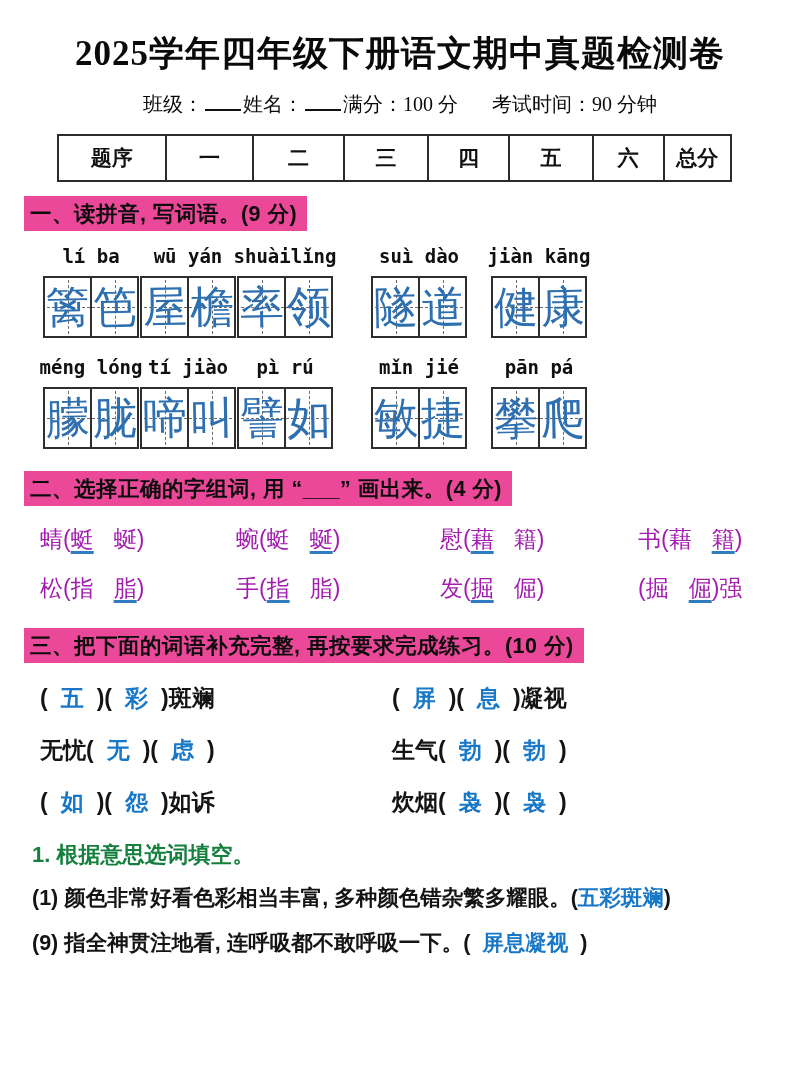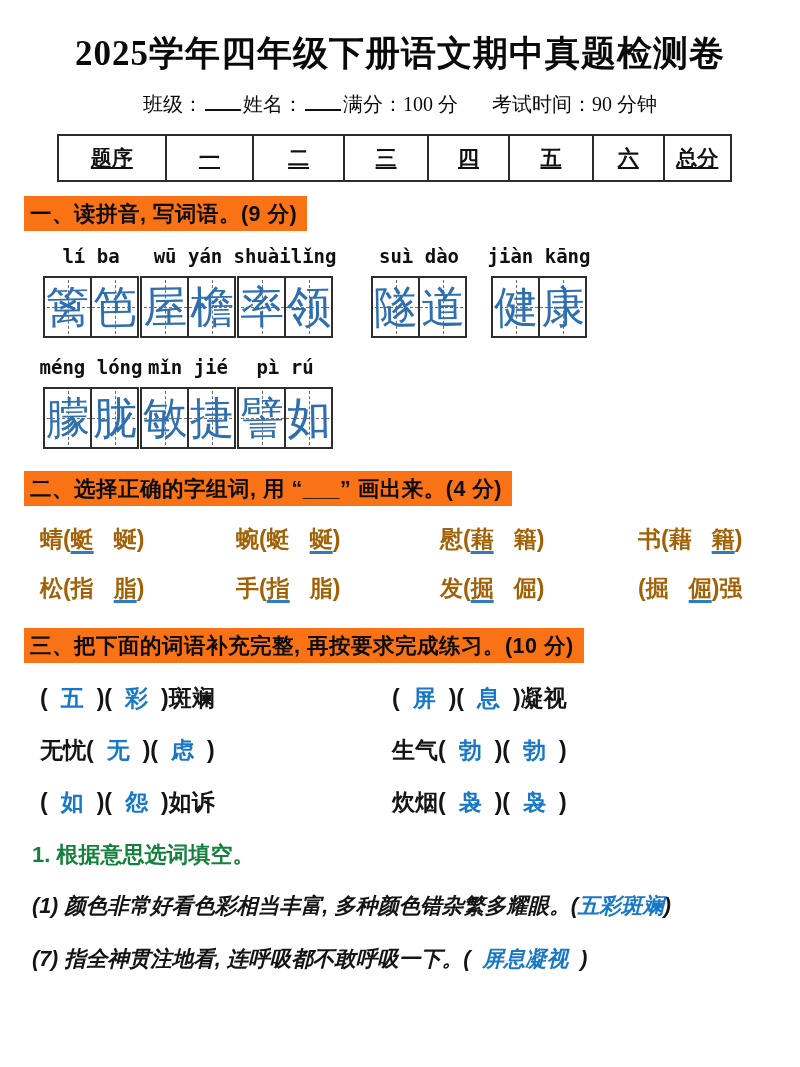--- a/index.html
+++ b/index.html
@@ -34,7 +34,7 @@
   }
   table.score td{
     border:2px solid #2b2b2b;text-align:center;
-    font-size:21px;font-weight:600;color:#111;padding:0;text-decoration:underline;
+    font-size:21px;font-weight:600;color:#111;padding:0;
   }
   table.score tr.r1 td{height:44px;}
   table.score tr.r2 td{height:42px;}

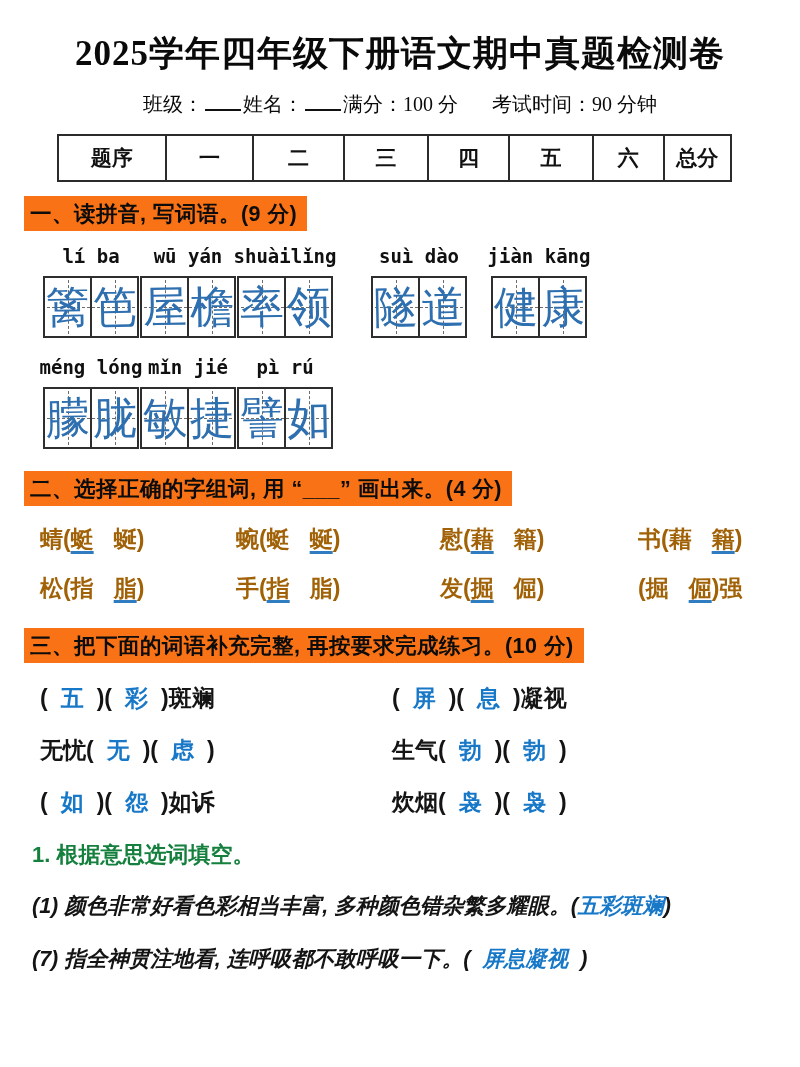--- a/index.html
+++ b/index.html
@@ -42,7 +42,7 @@
 
   
   .sec-head{
-    display:inline-block;background:#f97316;color:#0c0c0c;
+    display:inline-block;background:#ec4899;color:#0c0c0c;
     font-size:21.5px;font-weight:800;padding:3px 10px 3px 6px;
     margin:14px 8px 0 24px;letter-spacing:.5px;
   }

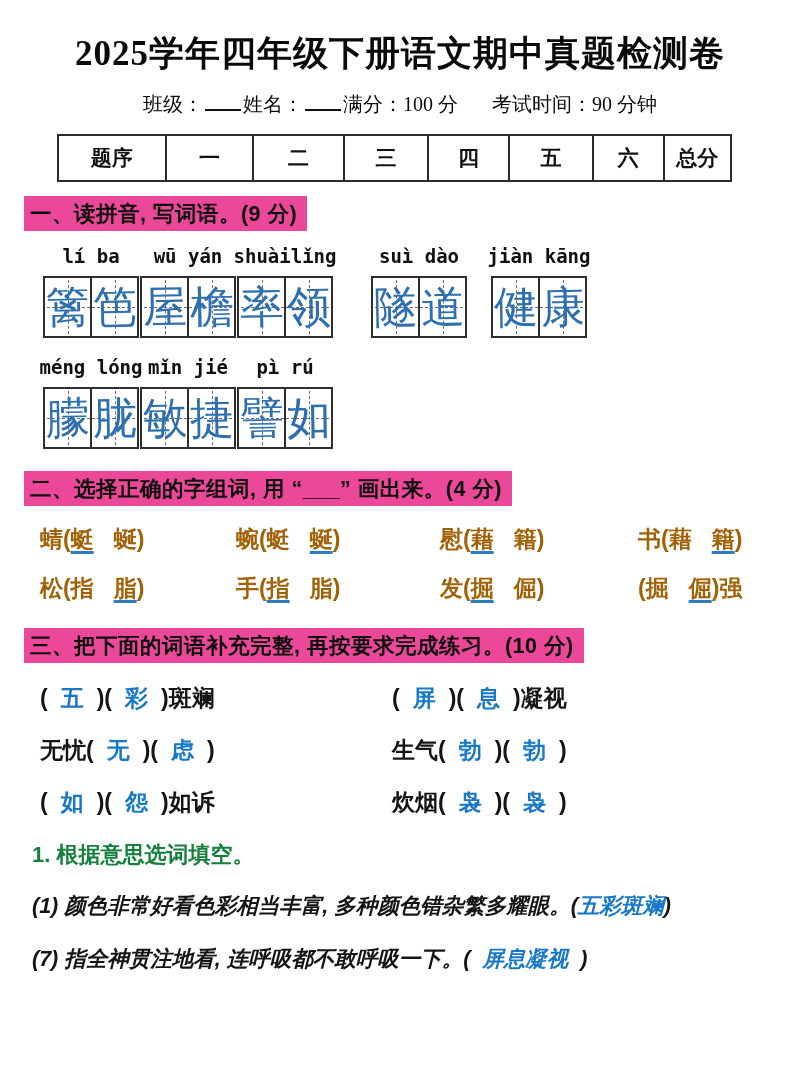--- a/index.html
+++ b/index.html
@@ -209,6 +209,17 @@
       </div>
     </div>
     <div class="unit">
+      <div class="pinyin">tí jiào</div>
+      <div class="tzbox">
+        <div class="tzcell">
+            <span class="hw">啼</span>
+          </div>
+        <div class="tzcell">
+            <span class="hw">叫</span>
+          </div>
+      </div>
+    </div>
+    <div class="unit">
       <div class="pinyin">mǐn jié</div>
       <div class="tzbox">
         <div class="tzcell">

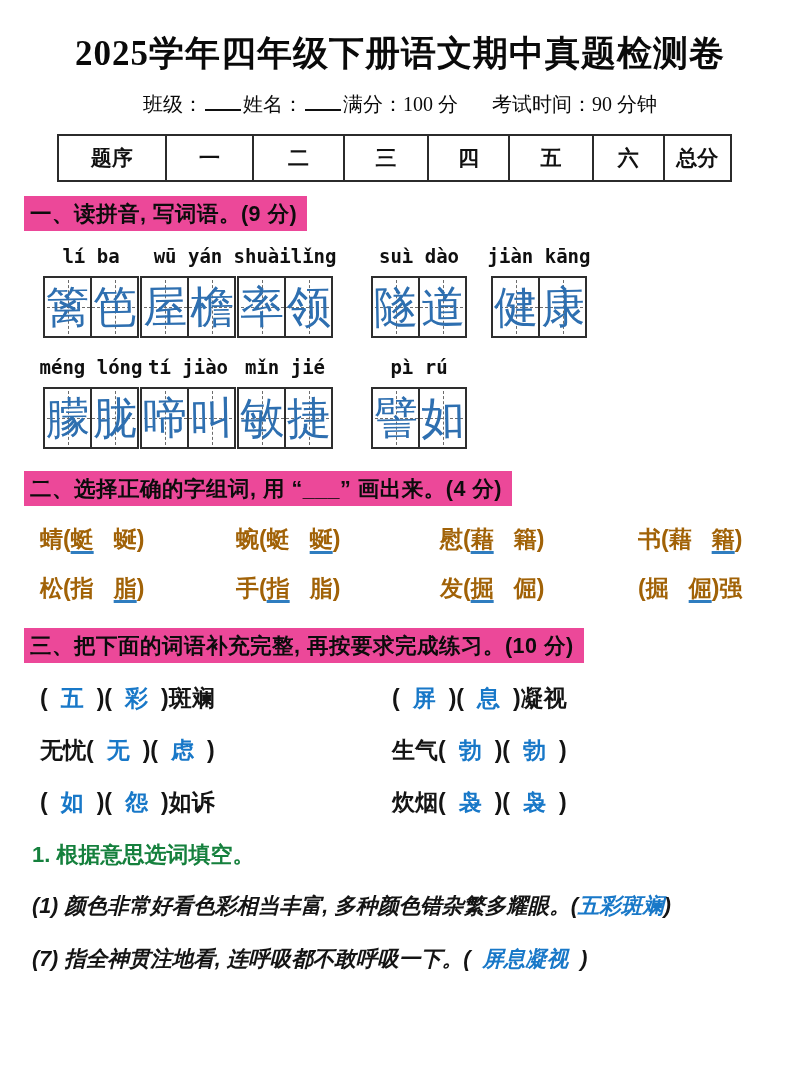--- a/index.html
+++ b/index.html
@@ -220,6 +220,17 @@
       </div>
     </div>
     <div class="unit">
+      <div class="pinyin">pì rú</div>
+      <div class="tzbox">
+        <div class="tzcell">
+            <span class="hw">譬</span>
+          </div>
+        <div class="tzcell">
+            <span class="hw">如</span>
+          </div>
+      </div>
+    </div>
+    <div class="unit">
       <div class="pinyin">mǐn jié</div>
       <div class="tzbox">
         <div class="tzcell">
@@ -227,17 +238,6 @@
           </div>
         <div class="tzcell">
             <span class="hw">捷</span>
-          </div>
-      </div>
-    </div>
-    <div class="unit">
-      <div class="pinyin">pì rú</div>
-      <div class="tzbox">
-        <div class="tzcell">
-            <span class="hw">譬</span>
-          </div>
-        <div class="tzcell">
-            <span class="hw">如</span>
           </div>
       </div>
     </div>

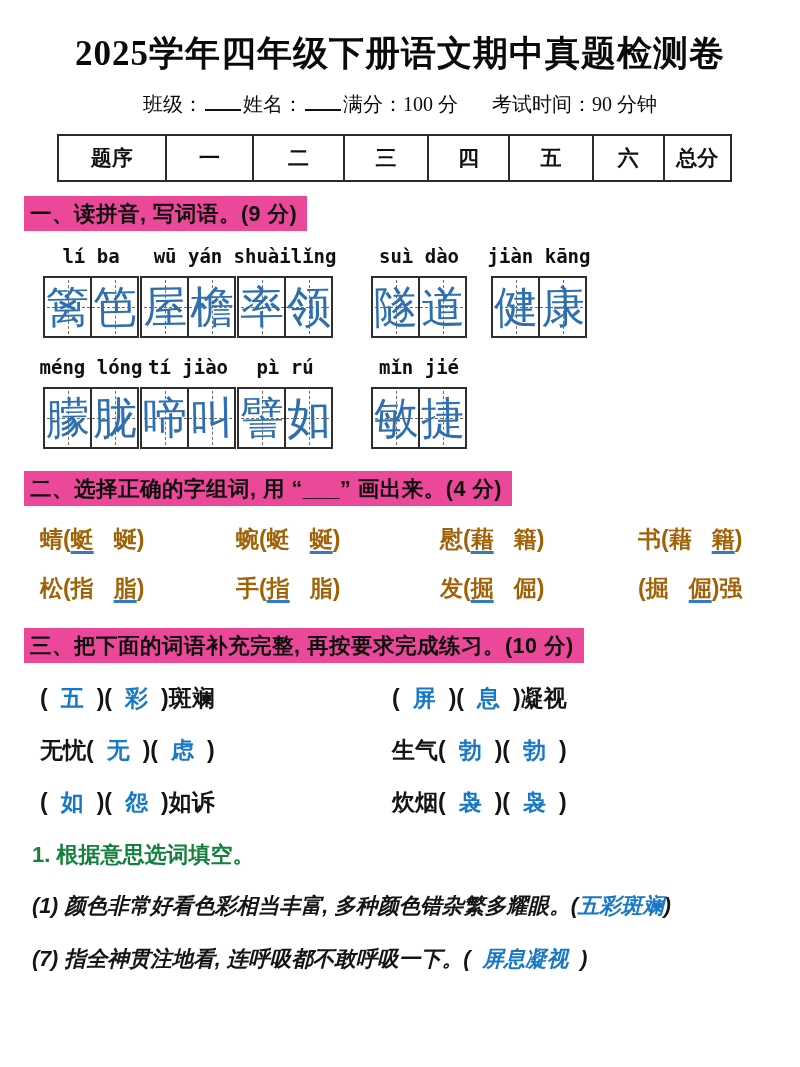--- a/index.html
+++ b/index.html
@@ -241,6 +241,17 @@
           </div>
       </div>
     </div>
+    <div class="unit">
+      <div class="pinyin">pān  pá</div>
+      <div class="tzbox">
+        <div class="tzcell">
+            <span class="hw">攀</span>
+          </div>
+        <div class="tzcell">
+            <span class="hw">爬</span>
+          </div>
+      </div>
+    </div>
   </div>
 
   <div style="margin-top:8px;"><span class="sec-head">二、选择正确的字组词, 用 “___” 画出来。(4 分)</span></div>

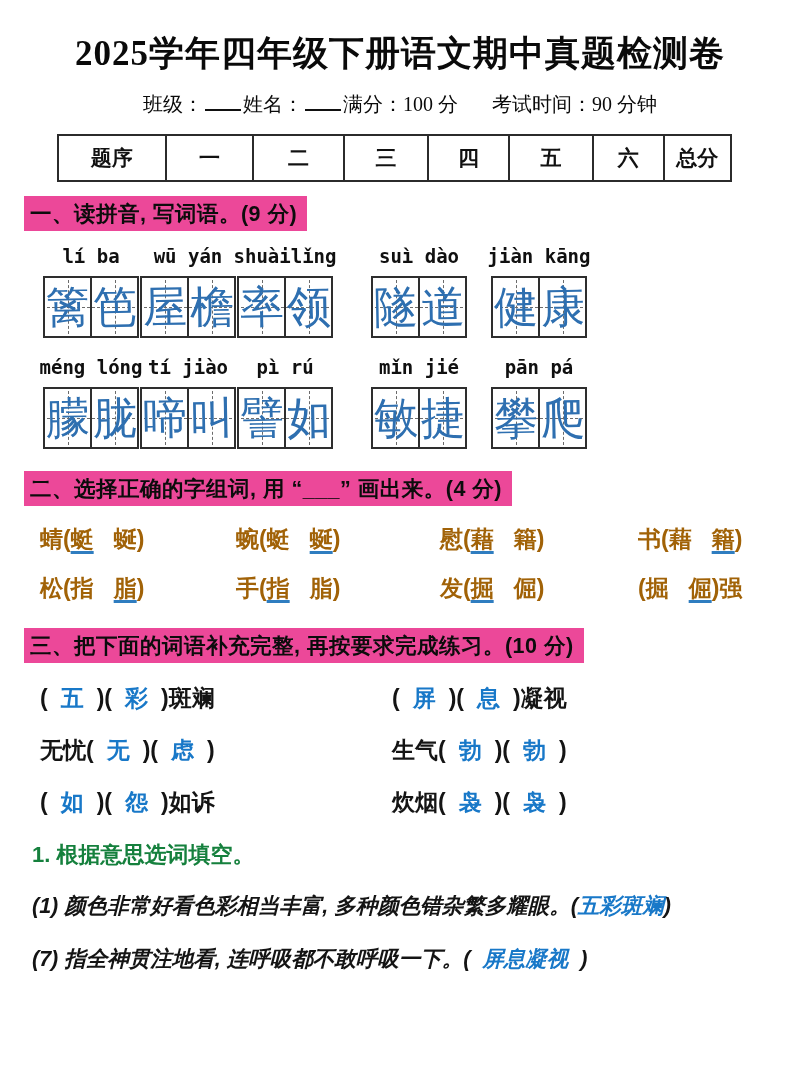--- a/index.html
+++ b/index.html
@@ -81,7 +81,7 @@
 
   
   .s2-row{display:grid;grid-template-columns:196px 204px 198px auto;
-    margin:18px 0 0 40px;font-size:23px;font-weight:700;color:#a16207;}
+    margin:18px 0 0 40px;font-size:23px;font-weight:400;color:#a21caf;}
   .opt{display:inline-block;}
   .opt.o2{margin-left:20px;}
   .opt.sel{

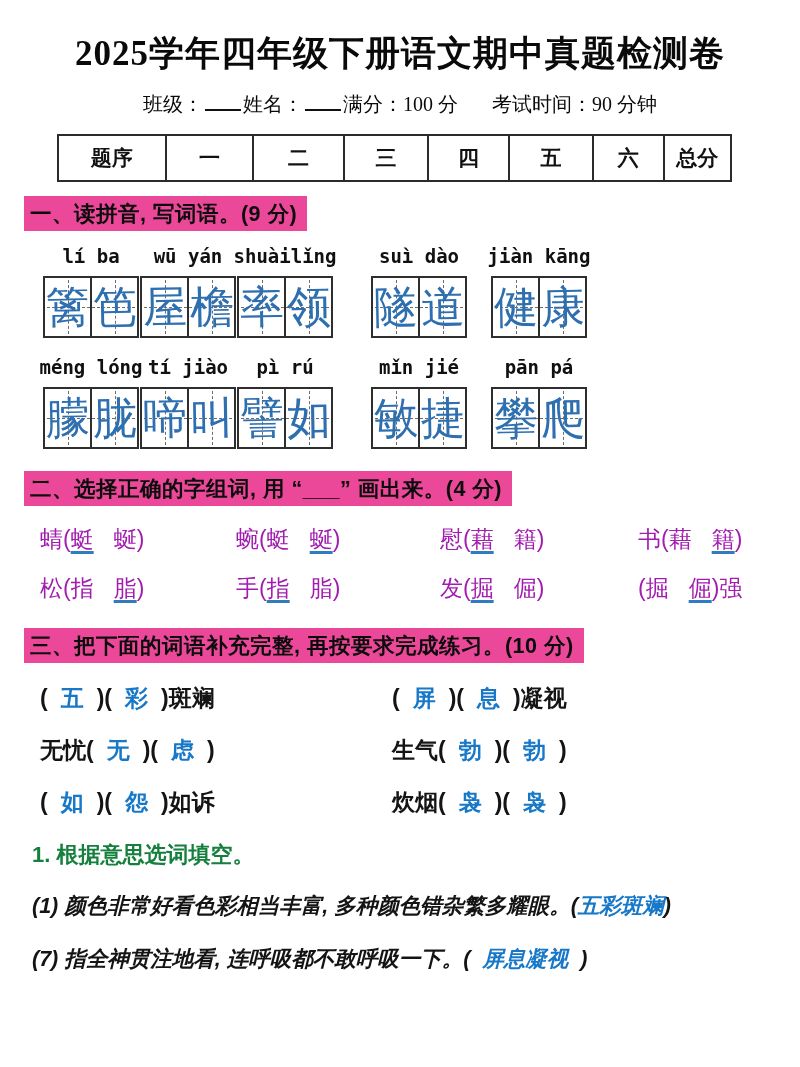--- a/index.html
+++ b/index.html
@@ -96,7 +96,7 @@
 
   
   .q-head{font-size:22px;font-weight:800;margin:22px 0 0 32px;color:#15803d;}
-  .q-item{font-size:21.5px;font-weight:600;margin:19px 0 0 32px;color:#141414;line-height:34px;font-style:italic;}
+  .q-item{font-size:21.5px;font-weight:600;margin:11px 0 0 32px;color:#141414;line-height:34px;}
   .fill{color:#1878c8;font-weight:700;margin:0 12px;}
   .fill.tight{margin:0;}
 </style>

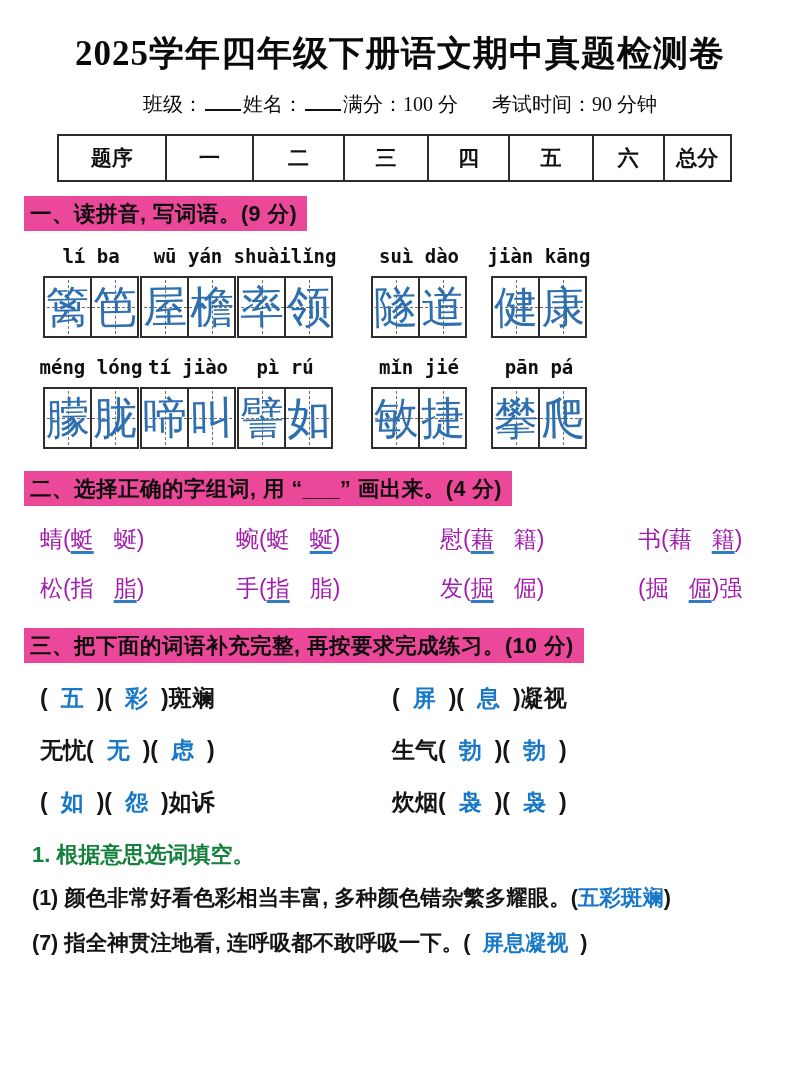--- a/index.html
+++ b/index.html
@@ -284,7 +284,7 @@
   <div class="q-head">1. 根据意思选词填空。</div>
 
   <div class="q-item"><span>(1) 颜色非常好看色彩相当丰富, 多种颜色错杂繁多耀眼。(</span><span class="fill tight">五彩斑斓</span><span>)</span></div>
-  <div class="q-item"><span>(7) 指全神贯注地看, 连呼吸都不敢呼吸一下。(</span><span class="fill">屏息凝视</span><span>)</span></div>
+  <div class="q-item"><span>(9) 指全神贯注地看, 连呼吸都不敢呼吸一下。(</span><span class="fill">屏息凝视</span><span>)</span></div>
 
 </div>
 

